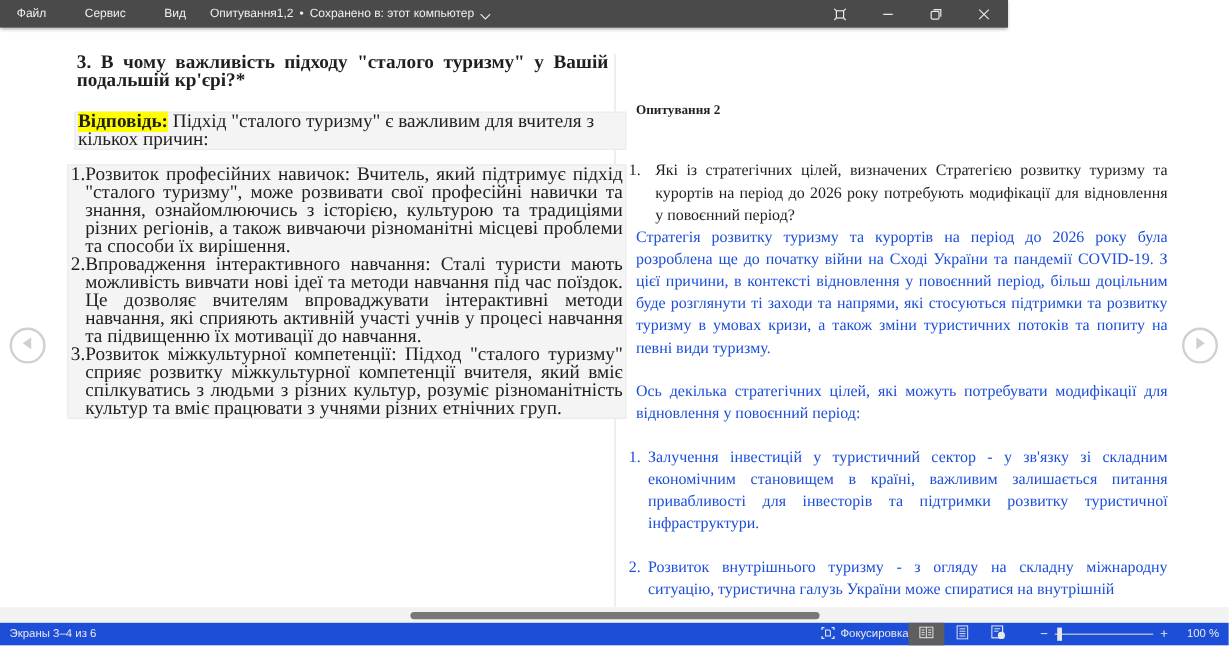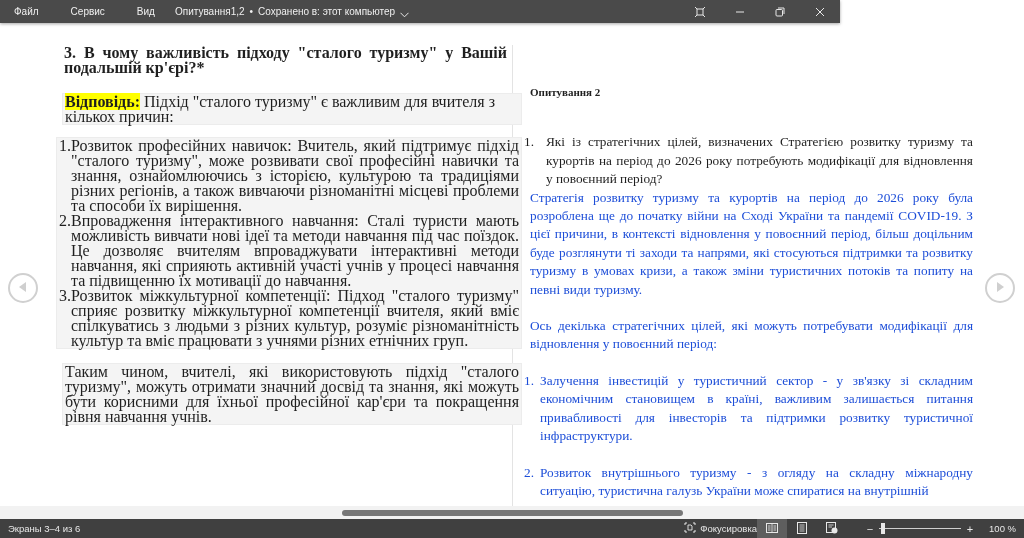--- a/index.html
+++ b/index.html
@@ -161,7 +161,6 @@
       </div>
     </div>
 
-    <div class="conclusion-box shade">Таким чином, вчителі, які використовують підхід "сталого туризму", можуть отримати значний досвід та знання, які можуть бути корисними для їхньої професійної кар'єри та покращення рівня навчання учнів.</div>
   </div>
 
   <div class="col-right serif">

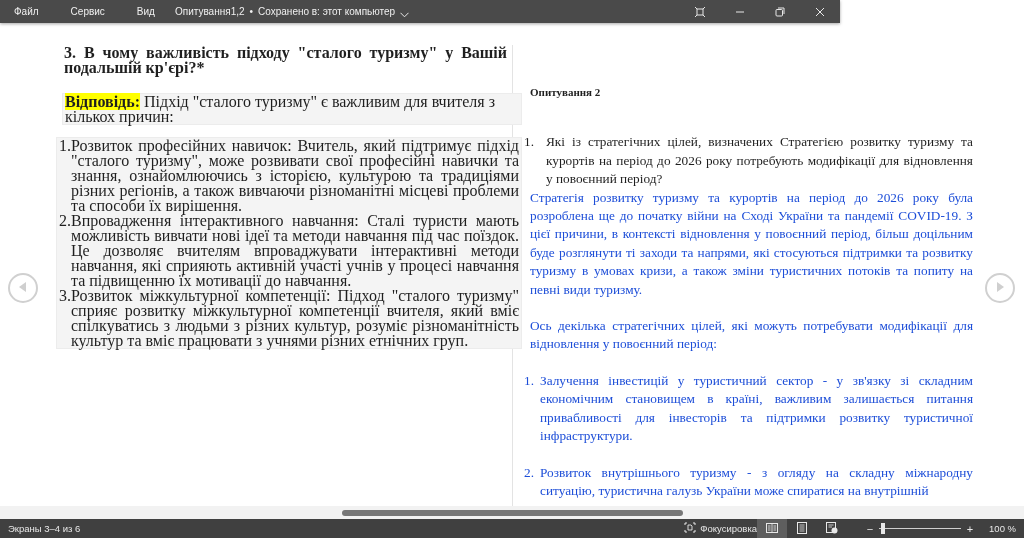--- a/index.html
+++ b/index.html
@@ -70,7 +70,7 @@
 
   
   .statusbar {
-    position: absolute; left: 0; top: 519px; width: 1024px; height: 19px; background: #404040;
+    position: absolute; left: 0; top: 519px; width: 1024px; height: 19px; background: #1d4ed8;
     color: #e8e8e8; font-size: 9.5px; display: flex; align-items: center; gap: 48px;
   }
   .status-pages { margin-left: 8px; }

